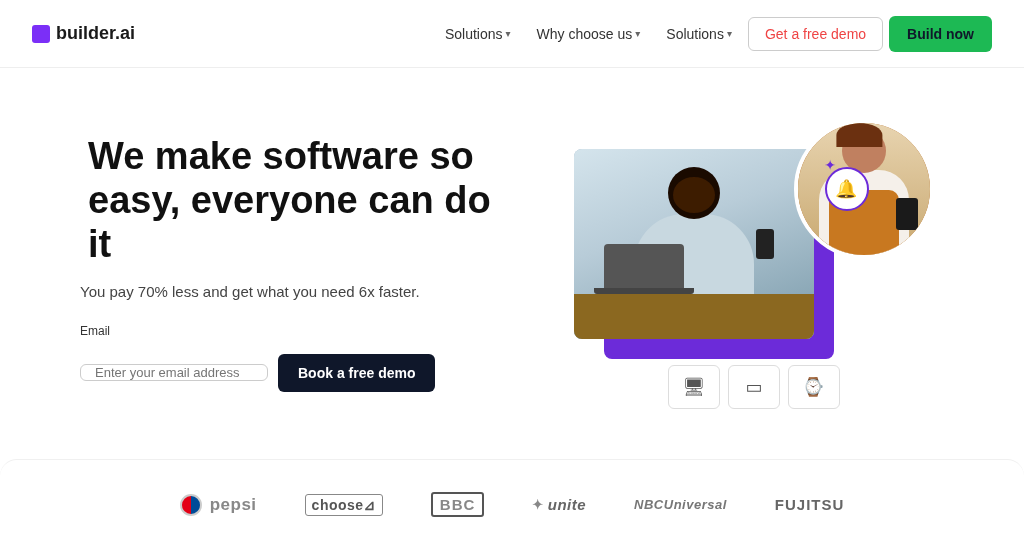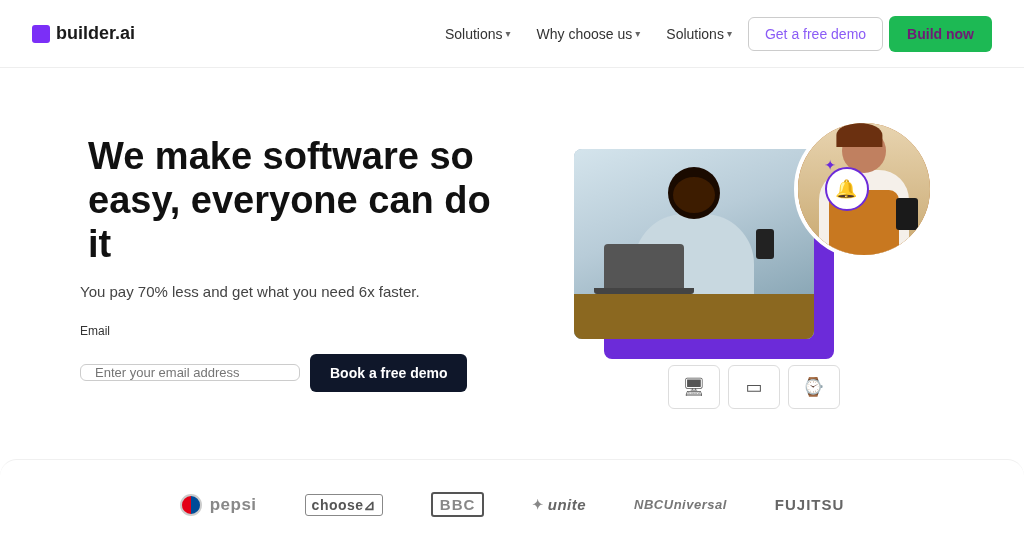--- a/index.html
+++ b/index.html
@@ -53,7 +53,7 @@
     }
     .btn-demo {
       font-size: 14px;
-      color: #8b5cf6;
+      color: #ef4444;
       border: 1.5px solid #ccc;
       border-radius: 6px;
       padding: 8px 16px;

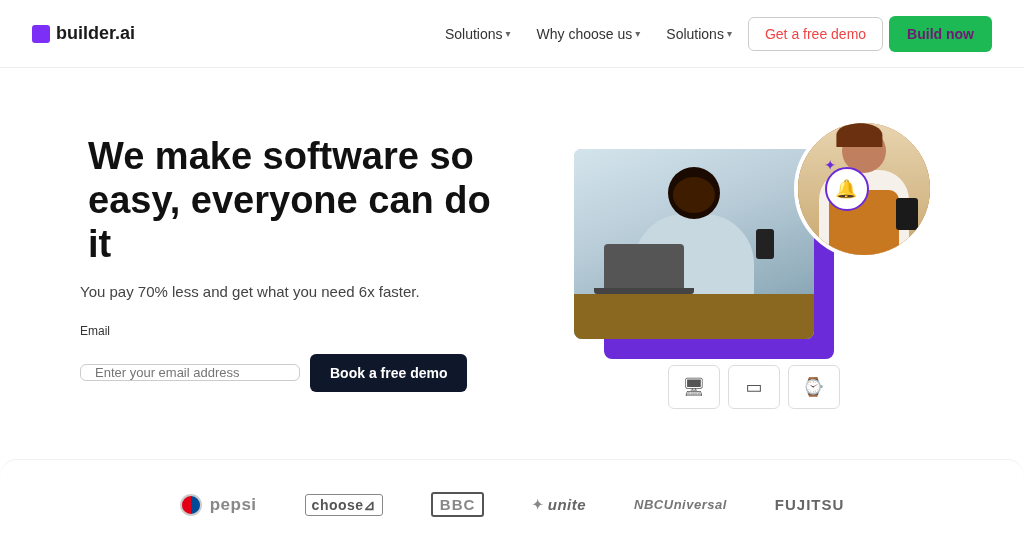--- a/index.html
+++ b/index.html
@@ -64,7 +64,7 @@
     .btn-build {
       font-size: 14px;
       font-weight: 600;
-      color: #701a75;
+      color: #0f172a;
       background: #1db954;
       border: none;
       border-radius: 6px;

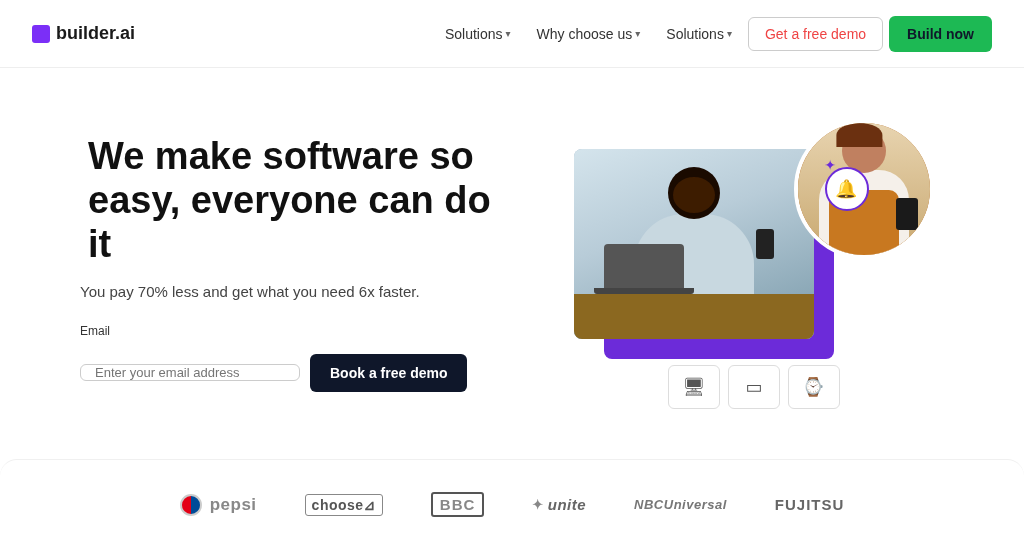--- a/index.html
+++ b/index.html
@@ -116,7 +116,7 @@
       padding: 0 14px;
       font-size: 13px;
       color: #c2410c;
-      width: 220px;
+      width: 188px;
       outline: none;
     }
     .btn-free-demo {

